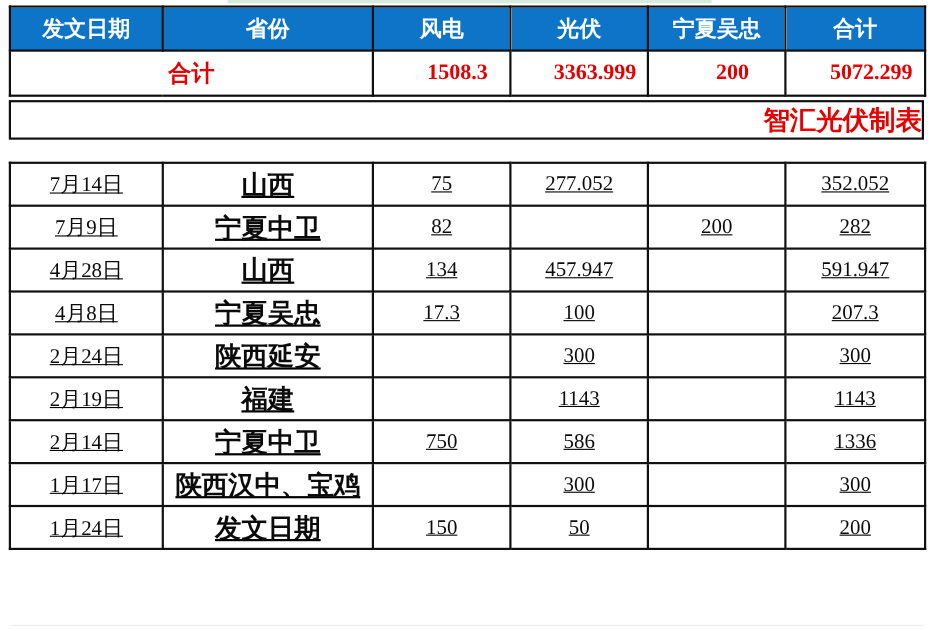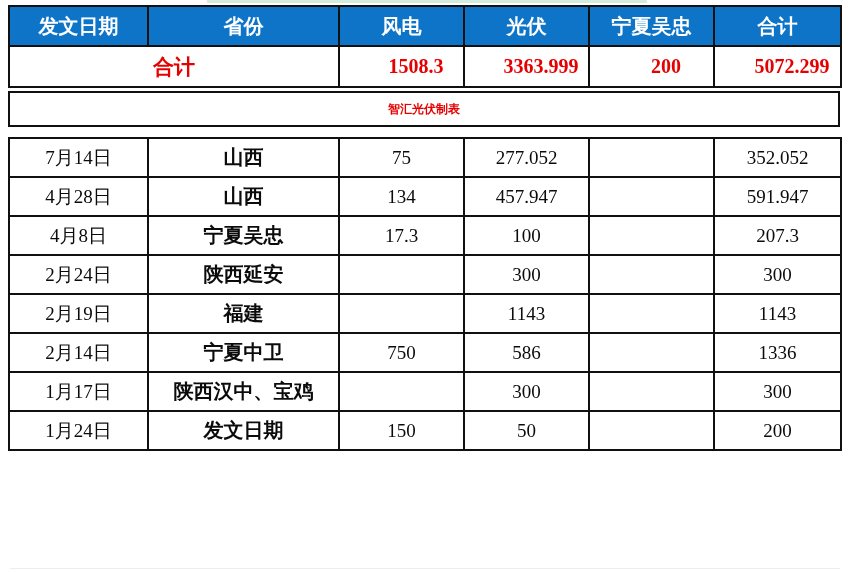--- a/index.html
+++ b/index.html
@@ -52,10 +52,10 @@
     height: 36px;
     display: flex;
     align-items: center;
-    justify-content: center;
+    justify-content: flex-end;
     color: #e60000;
     font-weight: bold;
-    font-size: 12px;
+    font-size: 24px;
   }
   table.data-tbl { margin-top: 10px; }
   table.data-tbl td { height: 39px; font-size: 19px; color: #0b0b0b; }

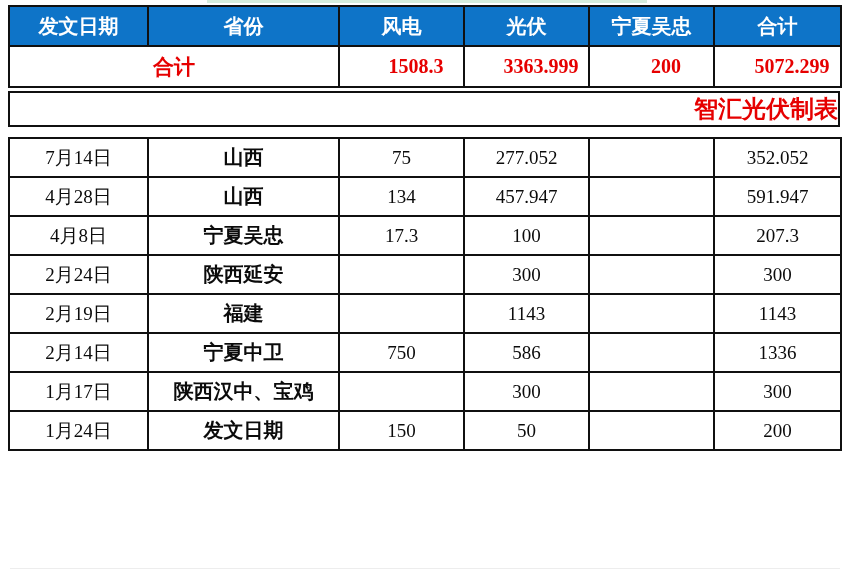--- a/index.html
+++ b/index.html
@@ -57,7 +57,7 @@
     font-weight: bold;
     font-size: 24px;
   }
-  table.data-tbl { margin-top: 10px; }
+  table.data-tbl { margin-top: 20px; text-decoration: underline; }
   table.data-tbl td { height: 39px; font-size: 19px; color: #0b0b0b; }
   table.data-tbl td.date,
   table.data-tbl td.num { font-family: "Liberation Serif", "DejaVu Serif", serif; }

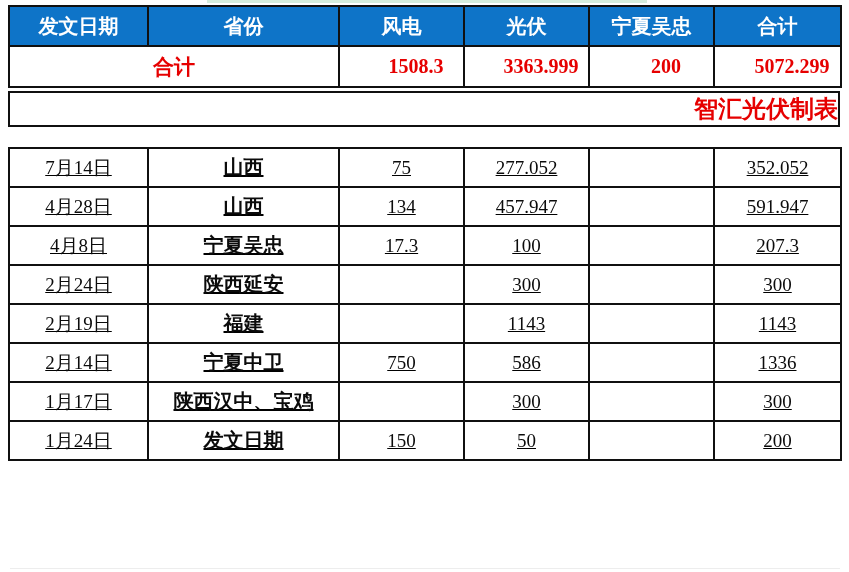--- a/index.html
+++ b/index.html
@@ -63,7 +63,7 @@
   table.data-tbl td.num { font-family: "Liberation Serif", "DejaVu Serif", serif; }
   table.data-tbl td.prov {
     font-weight: bold;
-    font-size: 20px;
+    font-size: 24px;
     font-family: "Liberation Sans", "DejaVu Sans", sans-serif;
   }
 </style>

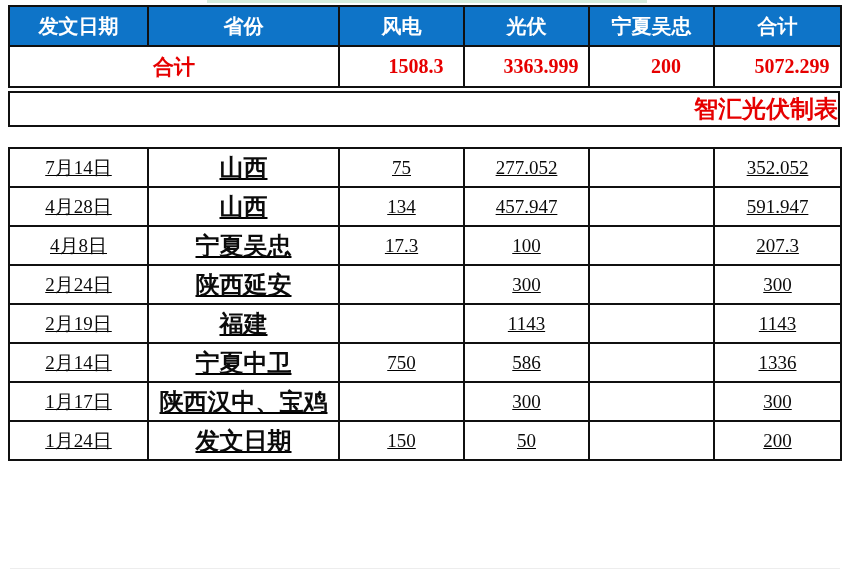--- a/index.html
+++ b/index.html
@@ -127,6 +127,14 @@
           <td class="num">352.052</td>
         </tr>
         <tr>
+          <td class="date">7月9日</td>
+          <td class="prov">宁夏中卫</td>
+          <td class="num">82</td>
+          <td class="num"></td>
+          <td class="num">200</td>
+          <td class="num">282</td>
+        </tr>
+        <tr>
           <td class="date">4月28日</td>
           <td class="prov">山西</td>
           <td class="num">134</td>

